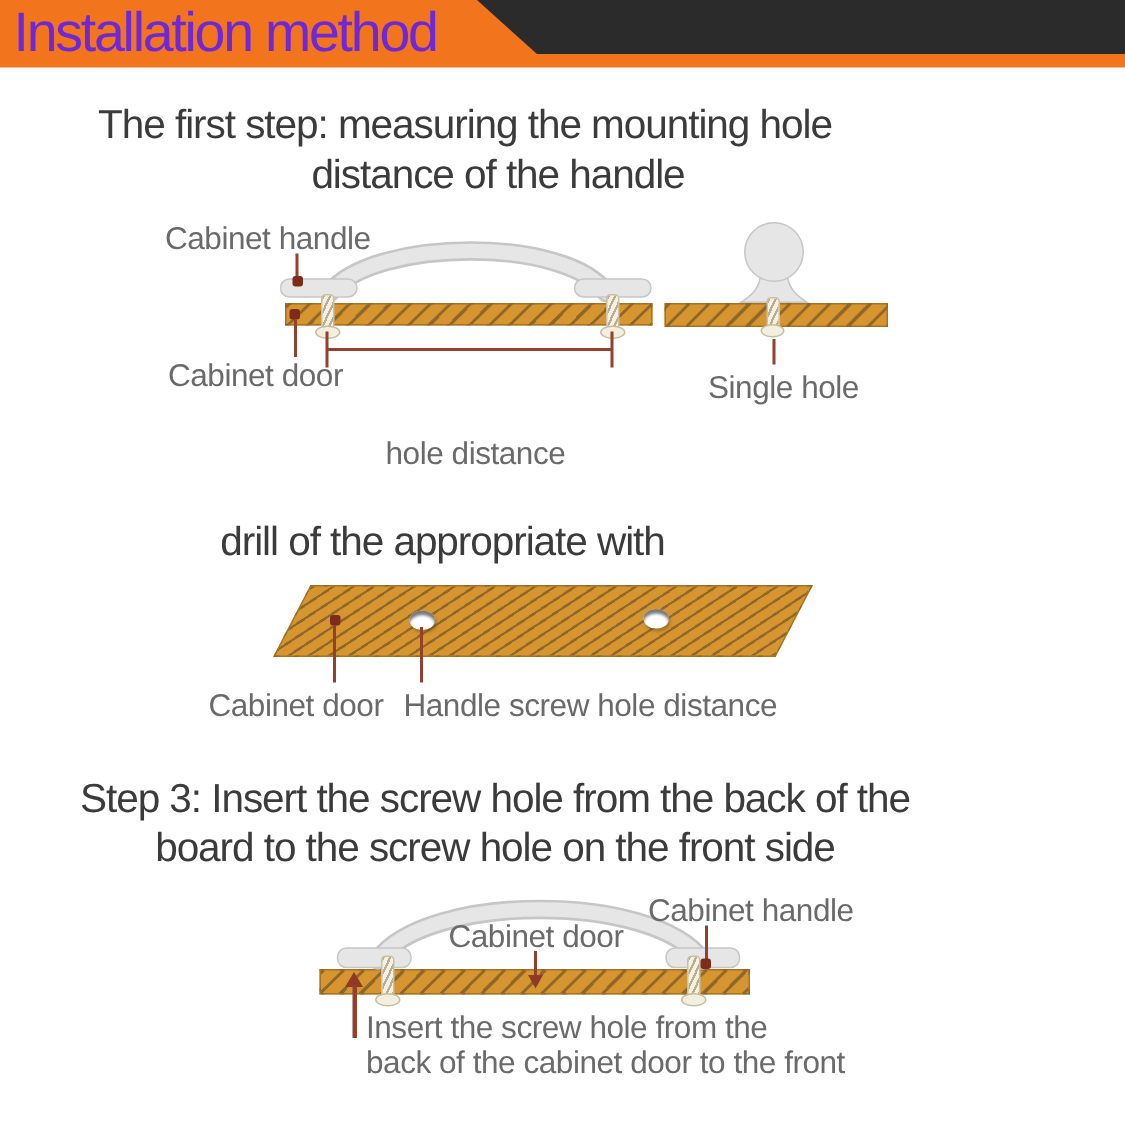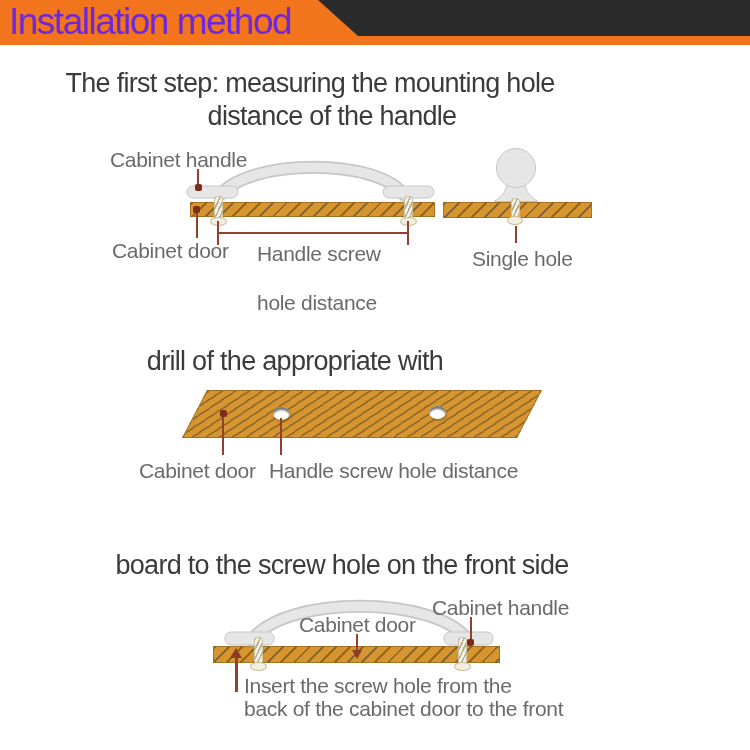--- a/index.html
+++ b/index.html
@@ -133,7 +133,6 @@
   <div class="hline" style="left:218px; top:232px; width:190px;"></div>
   <div class="vline" style="left:217px; top:221px; height:24px;"></div>
   <div class="vline" style="left:407px; top:221px; height:24px;"></div>
-  <div class="label" style="left:257px; top:242px;">Handle screw</div>
   <div class="label" style="left:257px; top:268px;margin-top:23px;">hole distance</div>
 
   <div class="vline" style="left:515px; top:226px; height:17px;"></div>

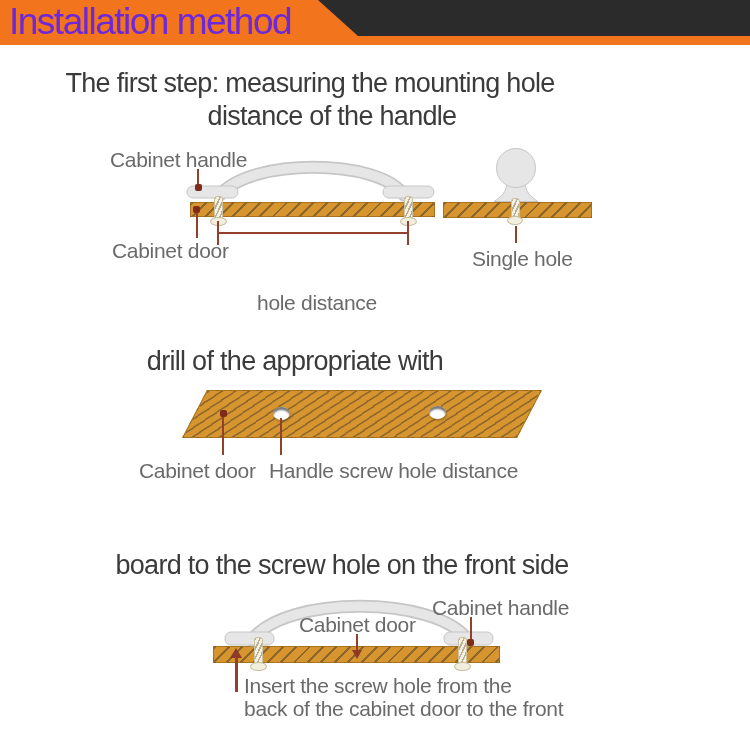--- a/index.html
+++ b/index.html
@@ -79,6 +79,7 @@
 
   <div class="heading" style="left:0; top:346px; width:590px;">drill of the appropriate with</div>
 
+  <div class="heading" style="left:0; top:517px; width:660px;">Step 3: Insert the screw hole from the back of the</div>
   <div class="heading" style="left:12px; top:550px; width:660px;">board to the screw hole on the front side</div>
 
   <div class="board" style="left:190px; top:202px; width:245px; height:15px;"></div>

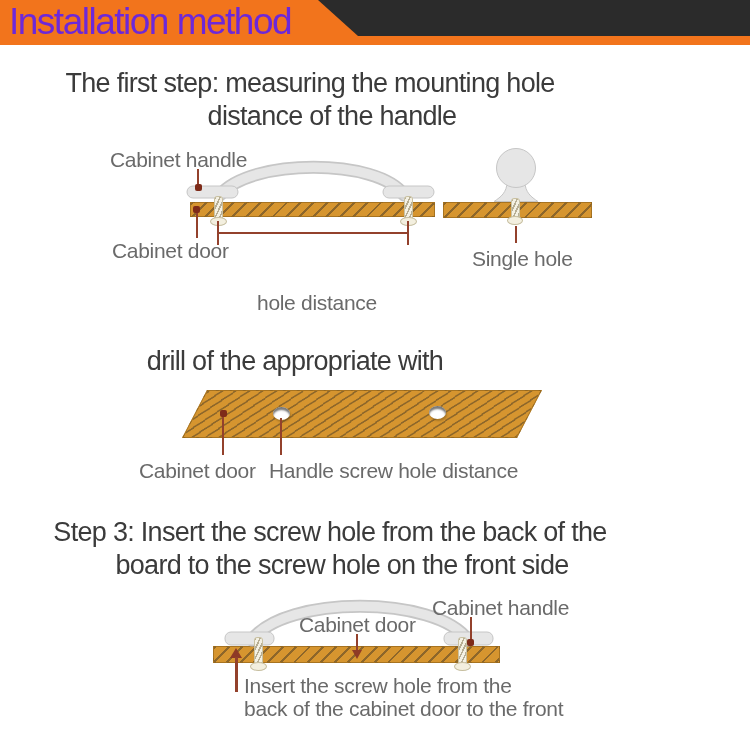--- a/index.html
+++ b/index.html
@@ -80,7 +80,7 @@
   <div class="heading" style="left:0; top:346px; width:590px;">drill of the appropriate with</div>
 
   <div class="heading" style="left:0; top:517px; width:660px;">Step 3: Insert the screw hole from the back of the</div>
-  <div class="heading" style="left:12px; top:550px; width:660px;">board to the screw hole on the front side</div>
+  <div class="heading" style="left:0; top:550px; width:660px;">board to the screw hole on the front side</div>
 
   <div class="board" style="left:190px; top:202px; width:245px; height:15px;"></div>
   <div class="board" style="left:443px; top:202px; width:149px; height:16px;"></div>

